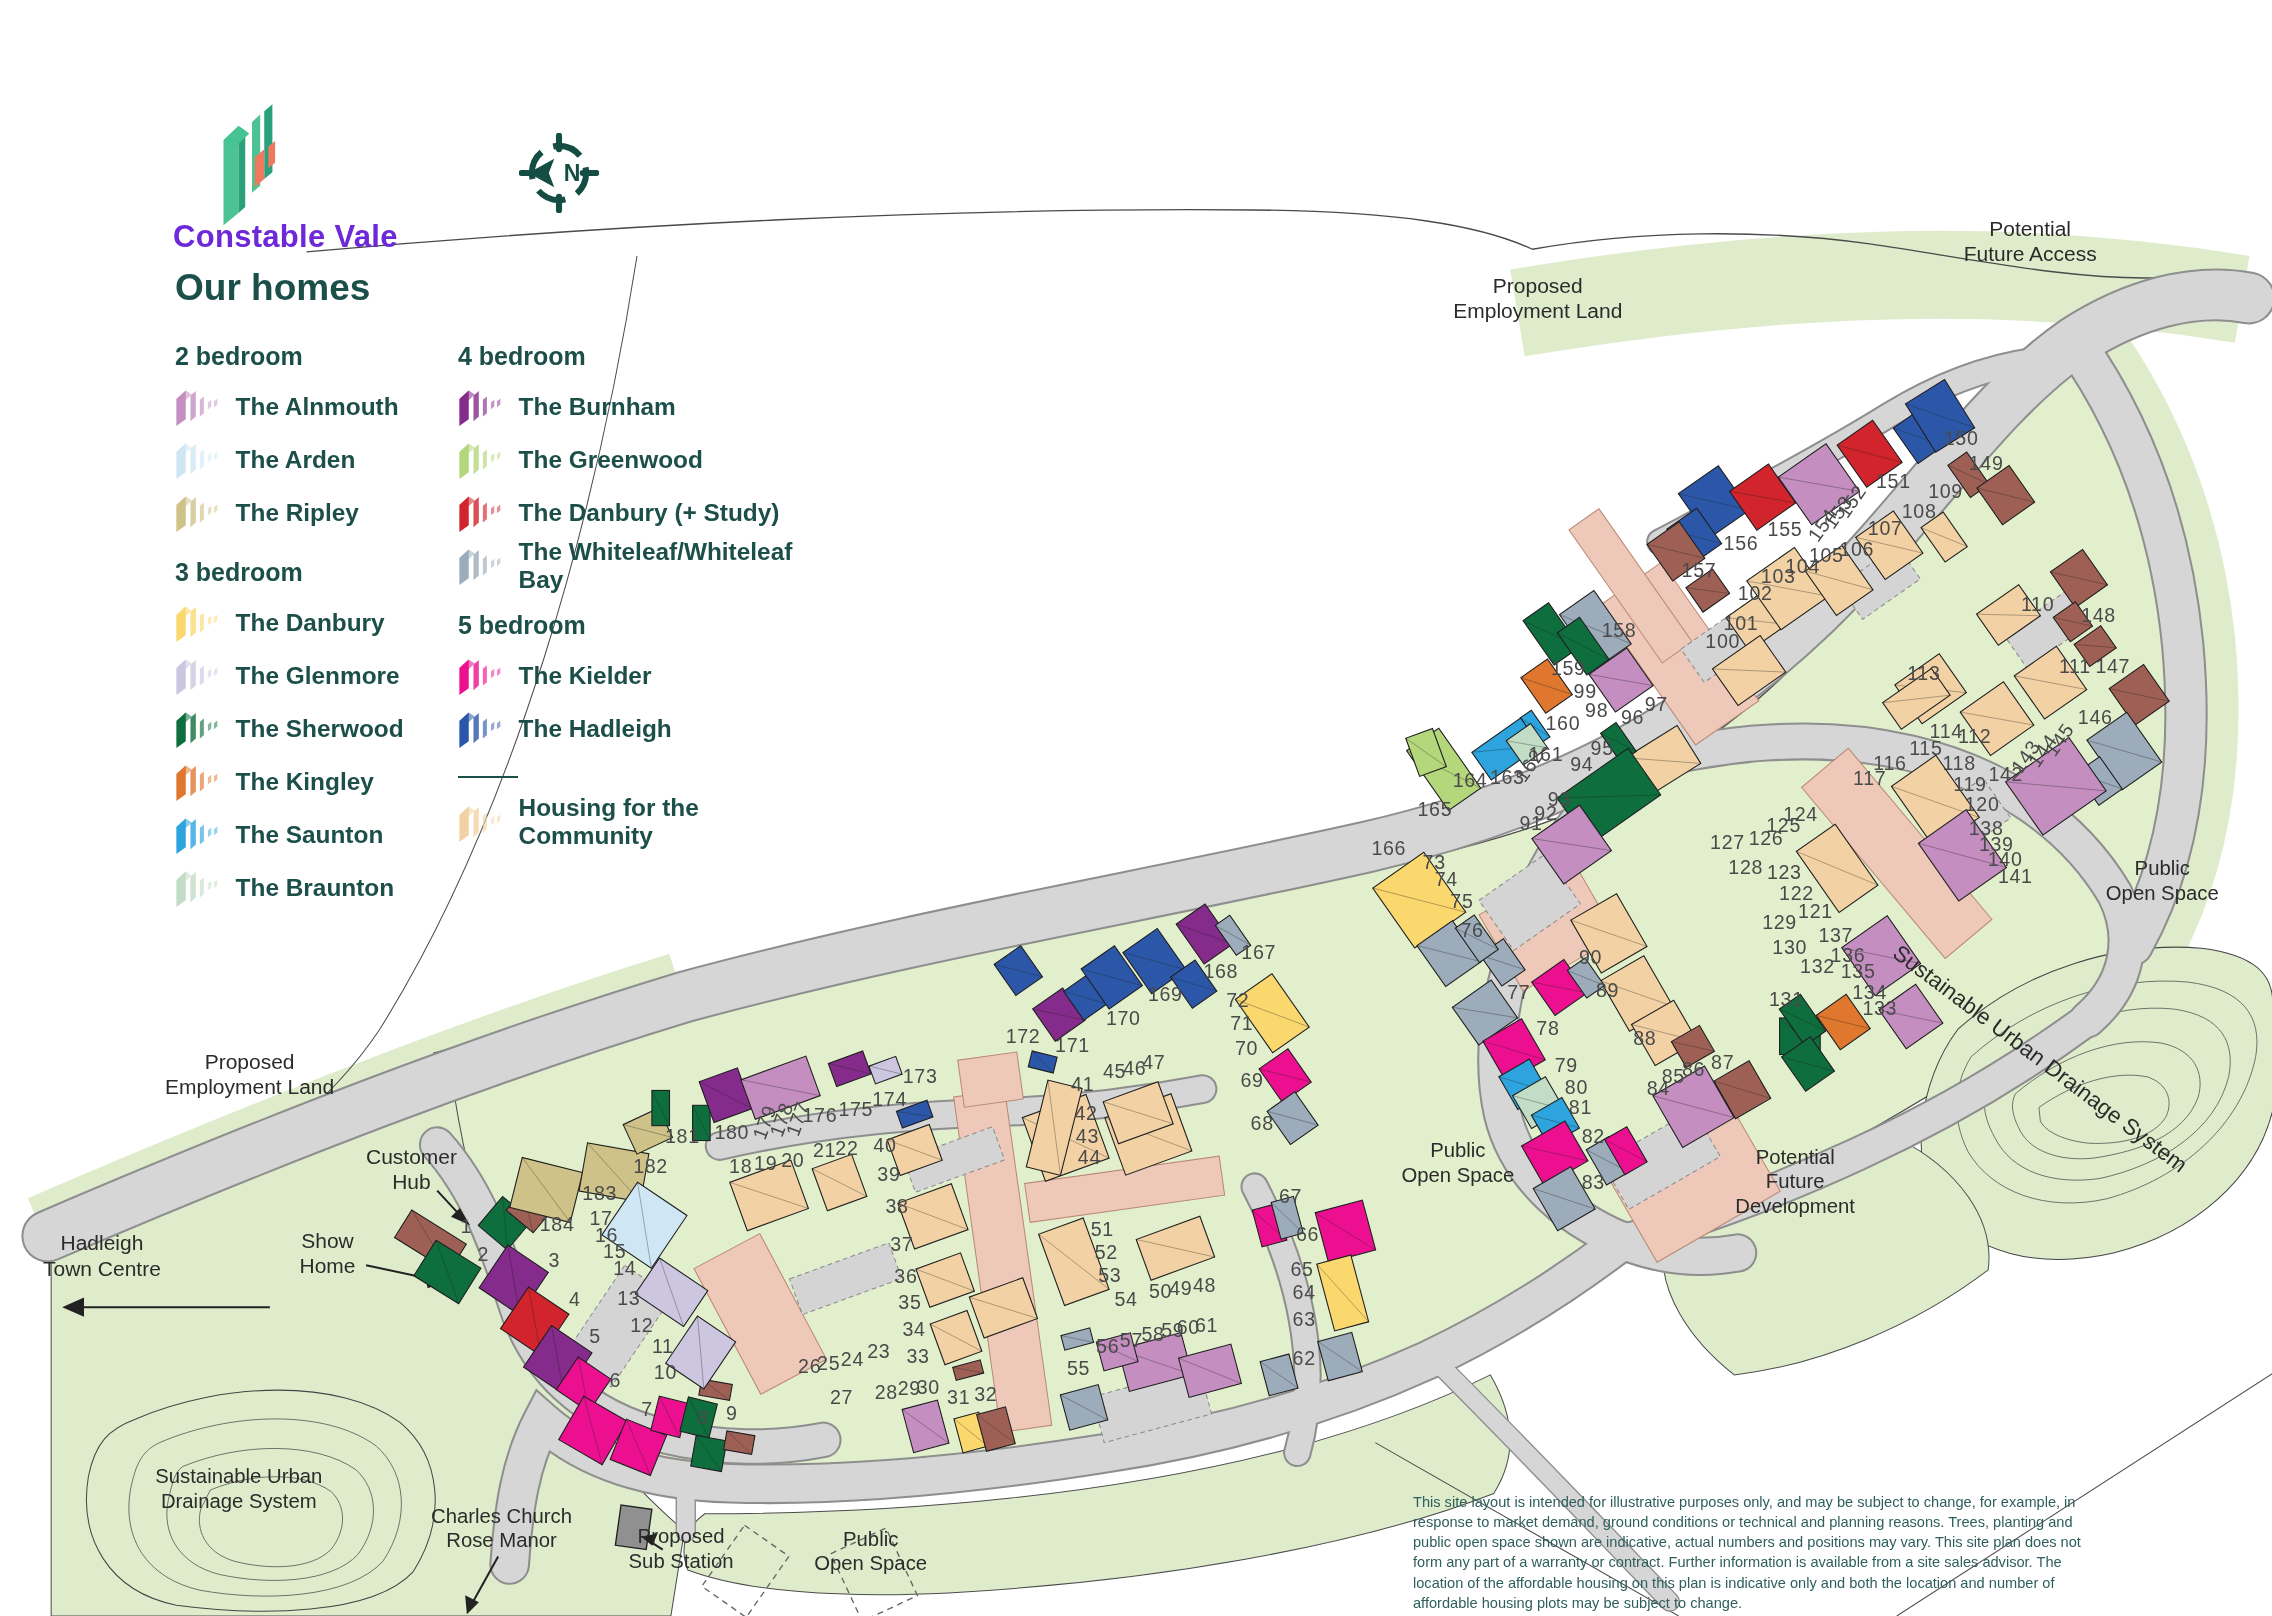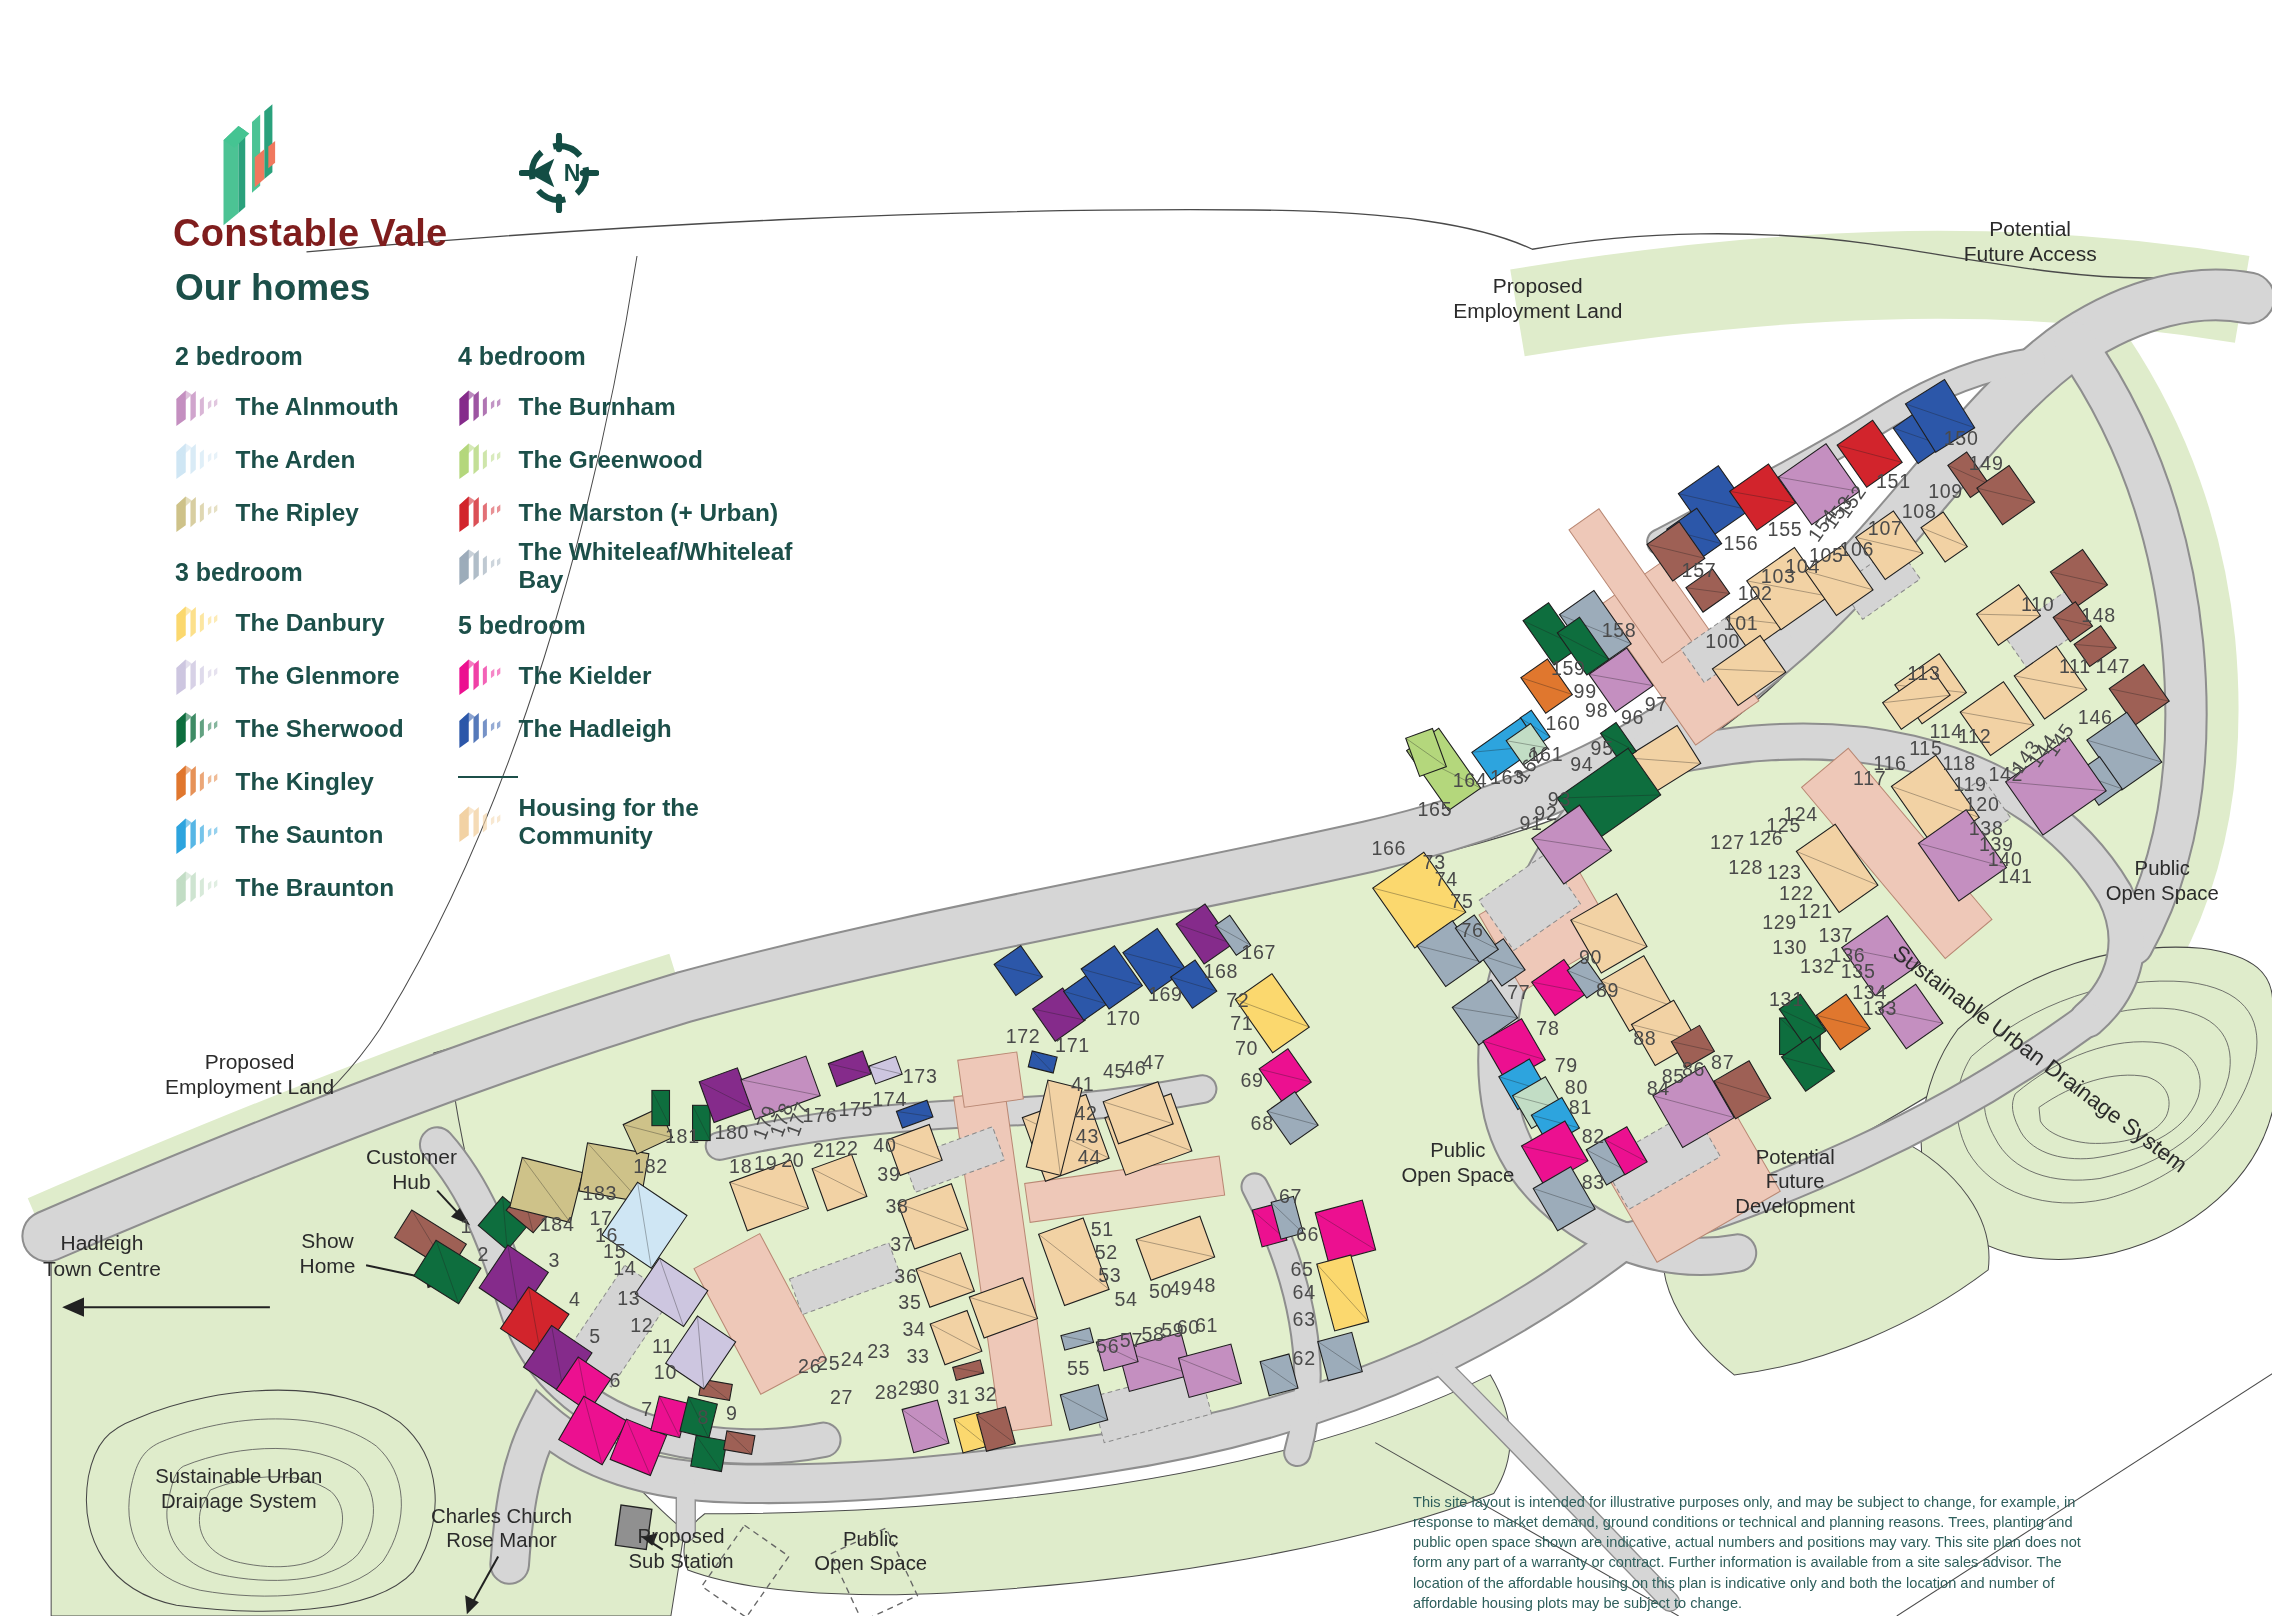--- a/index.html
+++ b/index.html
@@ -7,8 +7,8 @@
        font-family:"Liberation Sans",sans-serif;}
   #map{position:absolute;left:0;top:0;}
   svg text{font-family:"Liberation Sans",sans-serif;}
-  .brand-title{position:absolute;left:173px;top:212px;font-size:38px;font-weight:bold;
-       color:#7f1d1d;letter-spacing:0.3px;}
+  .brand-title{position:absolute;left:173px;top:219px;font-size:31px;font-weight:bold;
+       color:#6d28d9;letter-spacing:0.3px;}
   .legend-title{position:absolute;left:175px;top:267px;font-size:37px;font-weight:bold;color:#1c4f49;}
   .legend-col{position:absolute;top:339px;width:284px;}
   #legend-col-1{left:175px;} #legend-col-2{left:458px;width:379px;}

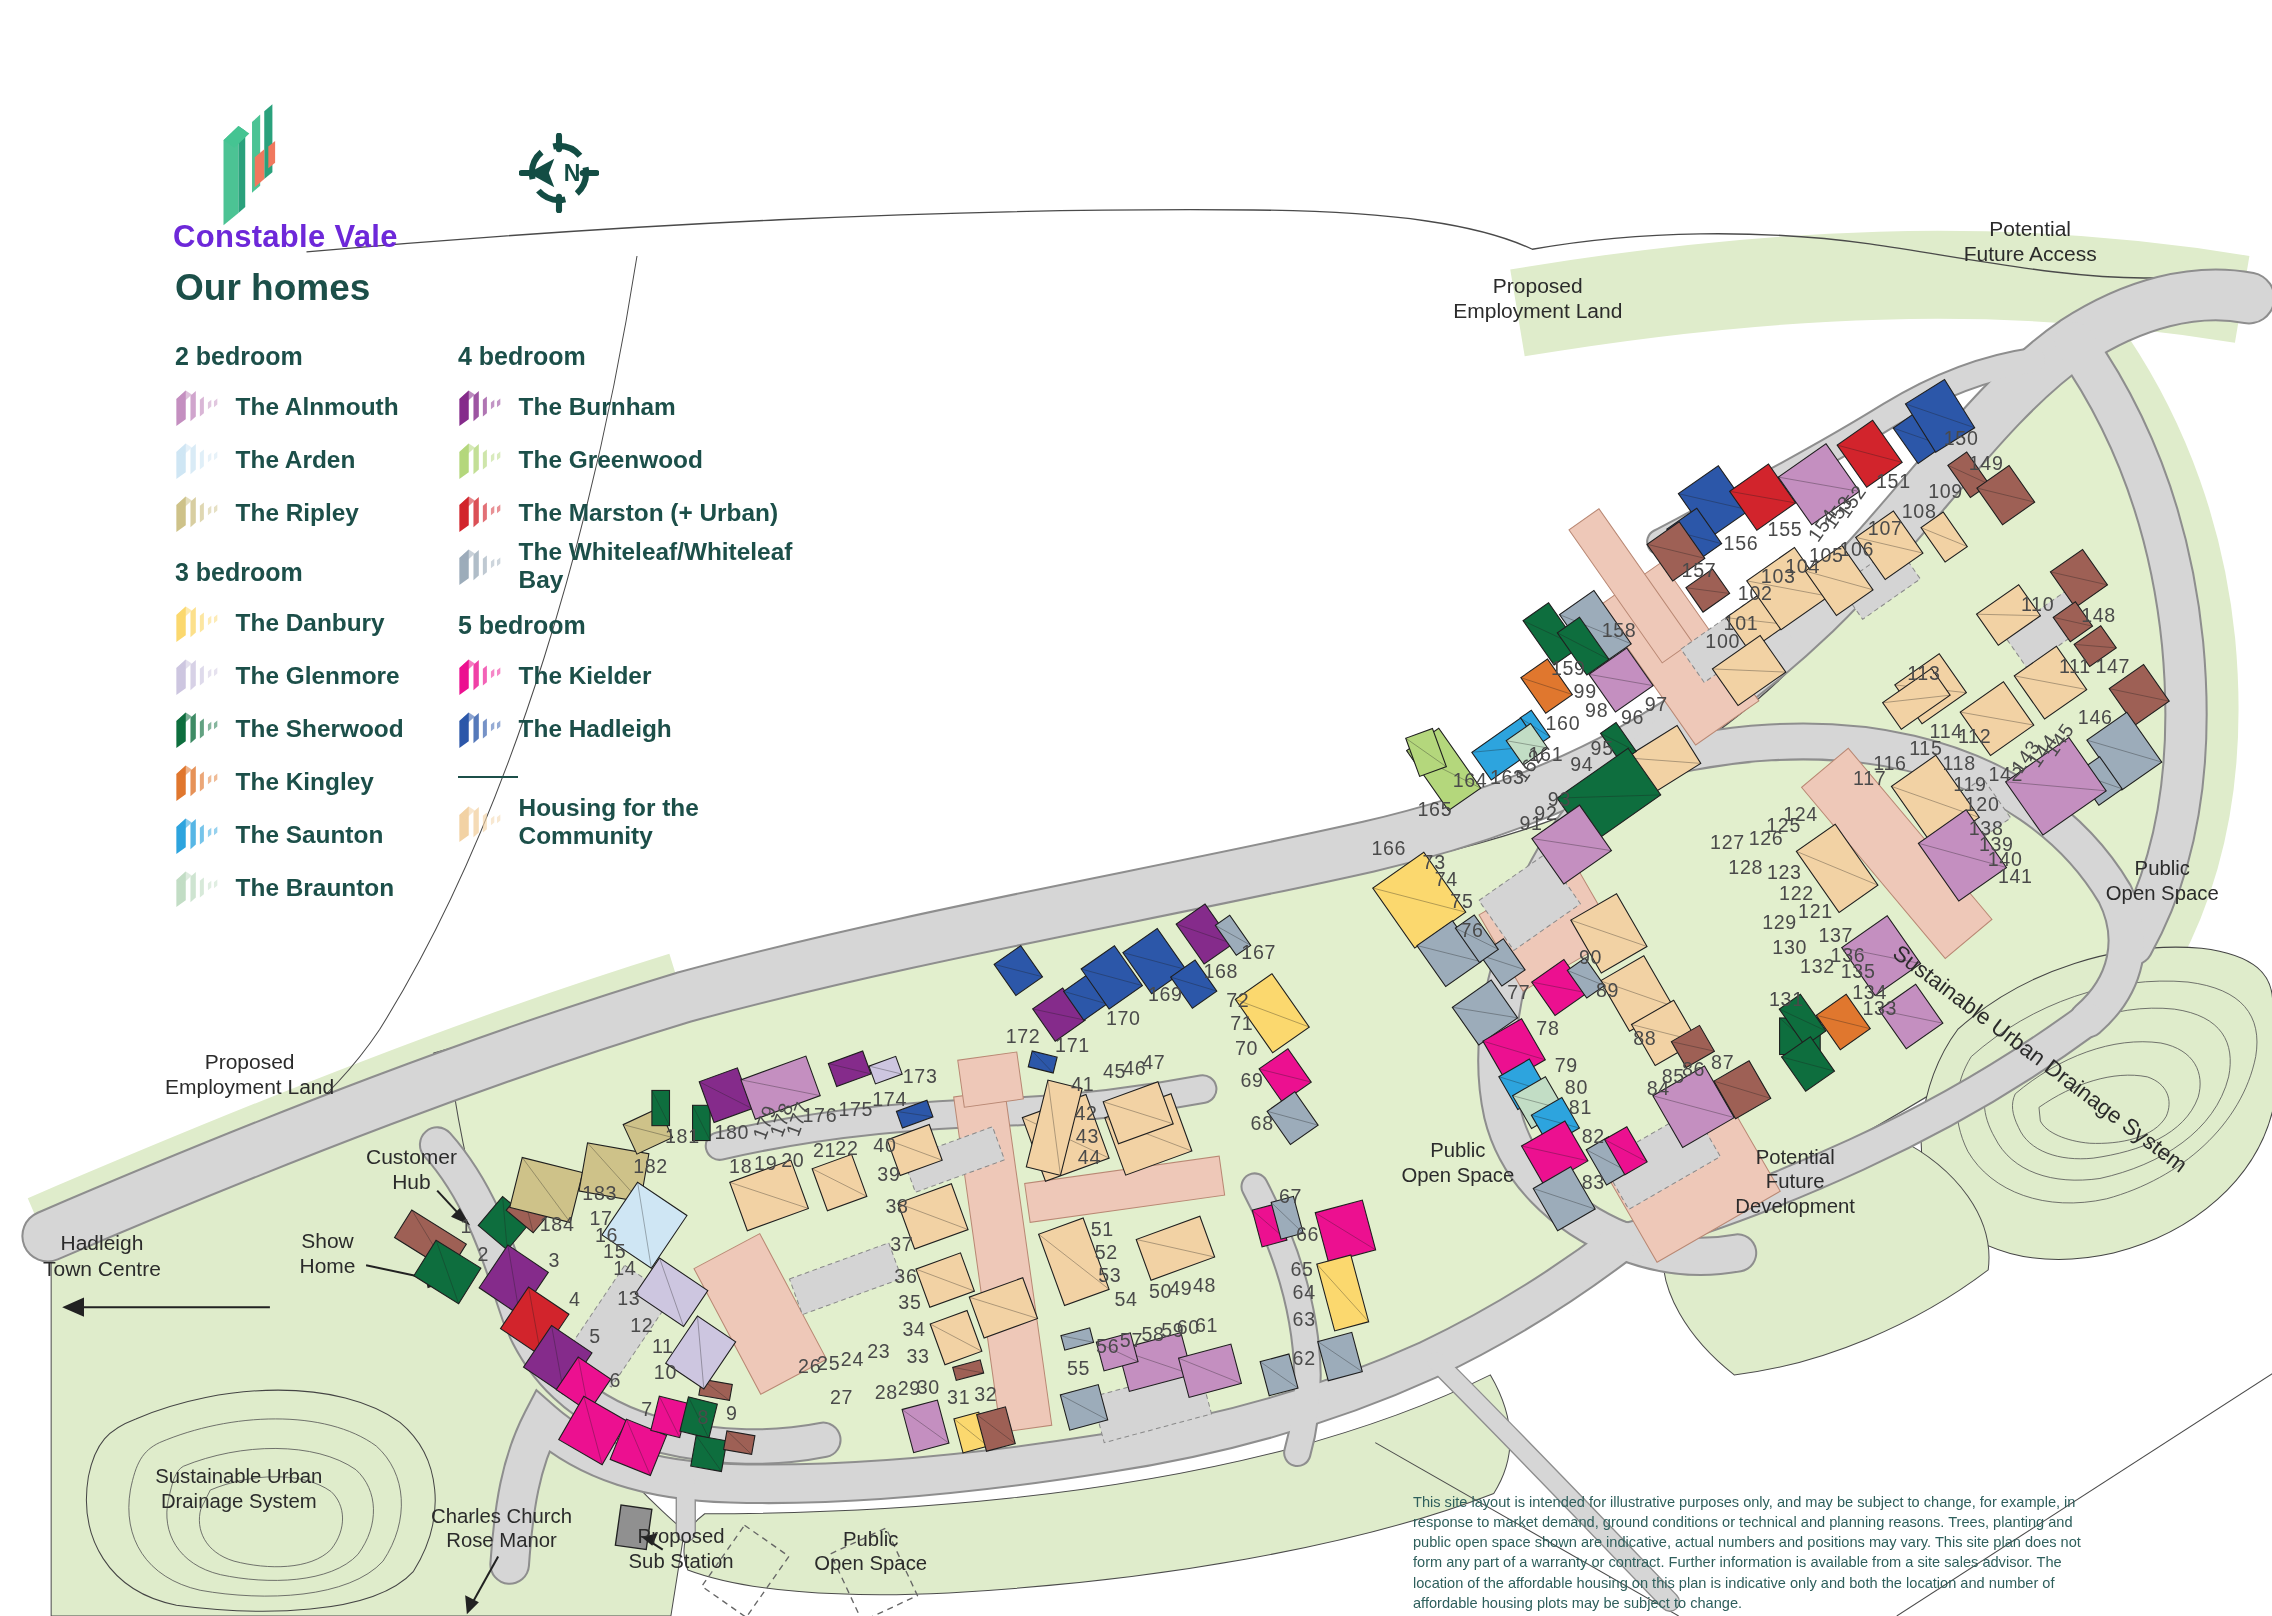--- a/index.html
+++ b/index.html
@@ -1160,7 +1160,7 @@
             <polygon points="49,23 54,19 54,29 49,33" opacity=".5"></polygon>
             <polygon points="58,21 63,17 63,26 58,30" opacity=".5"></polygon>
           </svg>
-          <span class="hname">The Marston (+ Urban)</span>
+          <span class="hname">The Danbury (+ Study)</span>
         </div>
         <div class="lg-item">
           <svg class="lg-icon" viewBox="0 0 64 58" fill="currentColor" style="color: rgb(156, 172, 186);">

